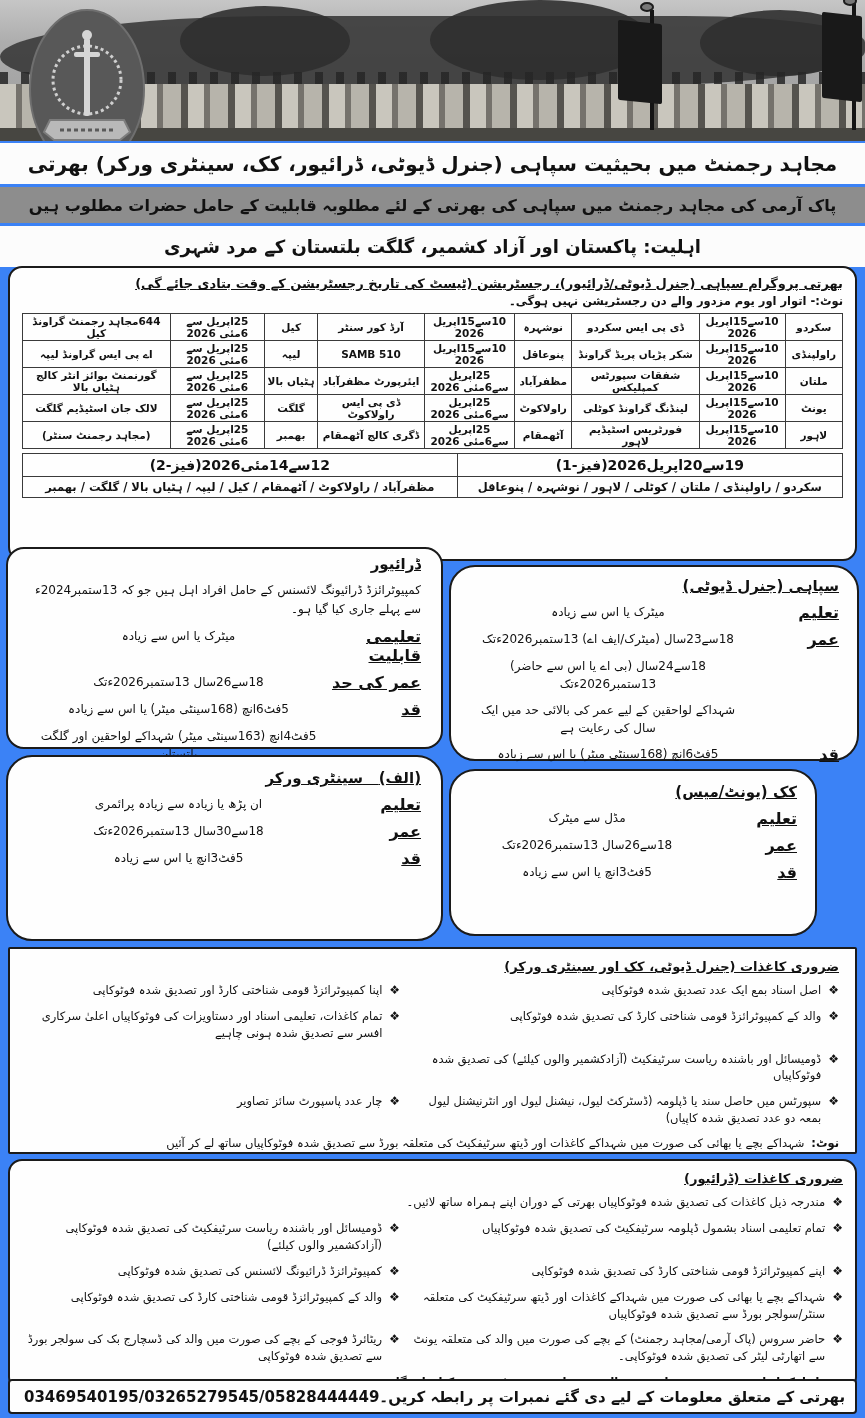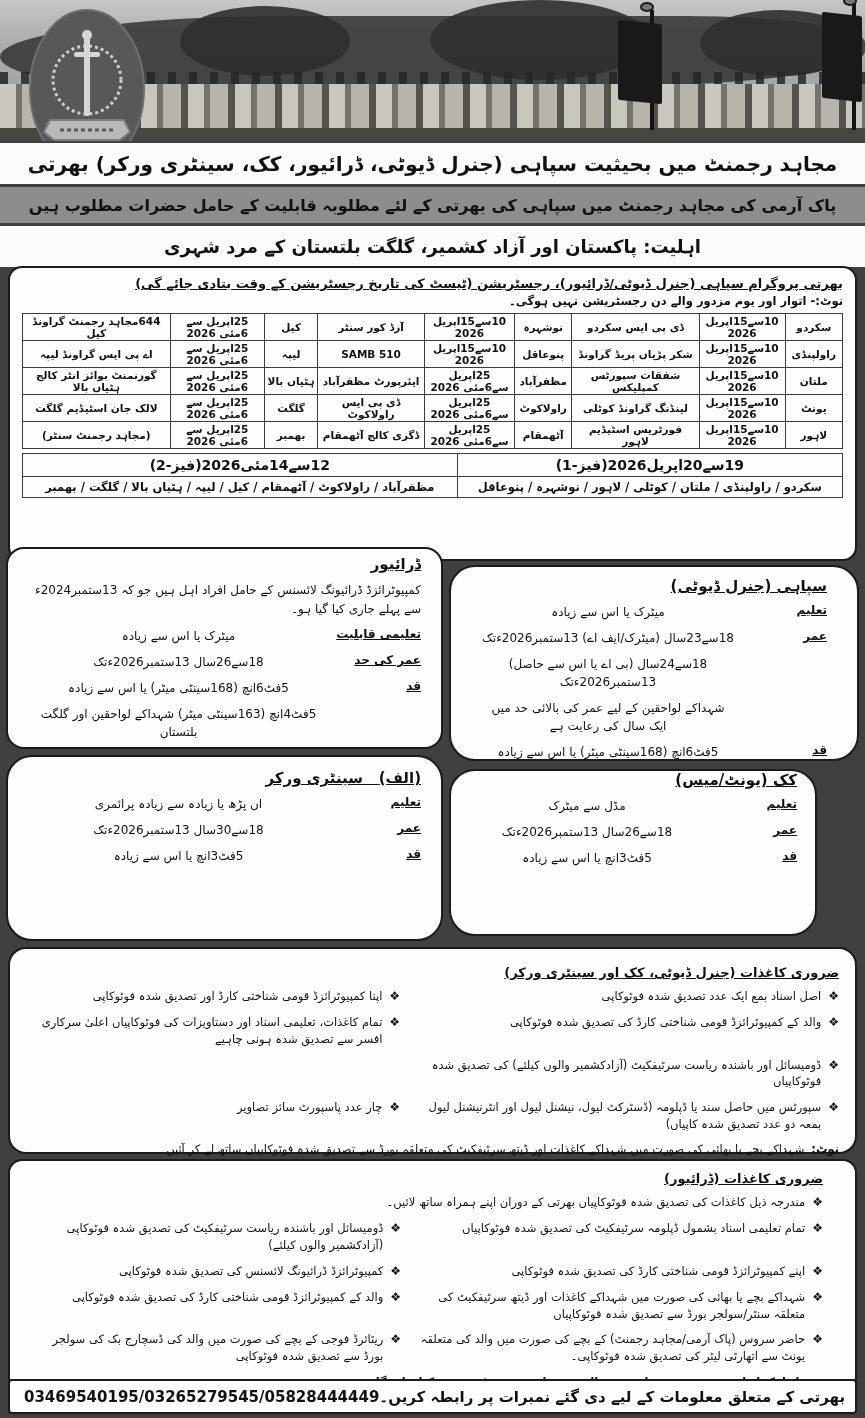--- a/index.html
+++ b/index.html
@@ -6,7 +6,7 @@
   html,body { background:#7e7e7e; }
   #page {
     position:relative; width:865px; height:1418px; margin:0 auto;
-    background:#404040; overflow:hidden;
+    background:#3b82f6; overflow:hidden;
     font-family:"DejaVu Sans", sans-serif; color:#111;
     direction:rtl;
   }

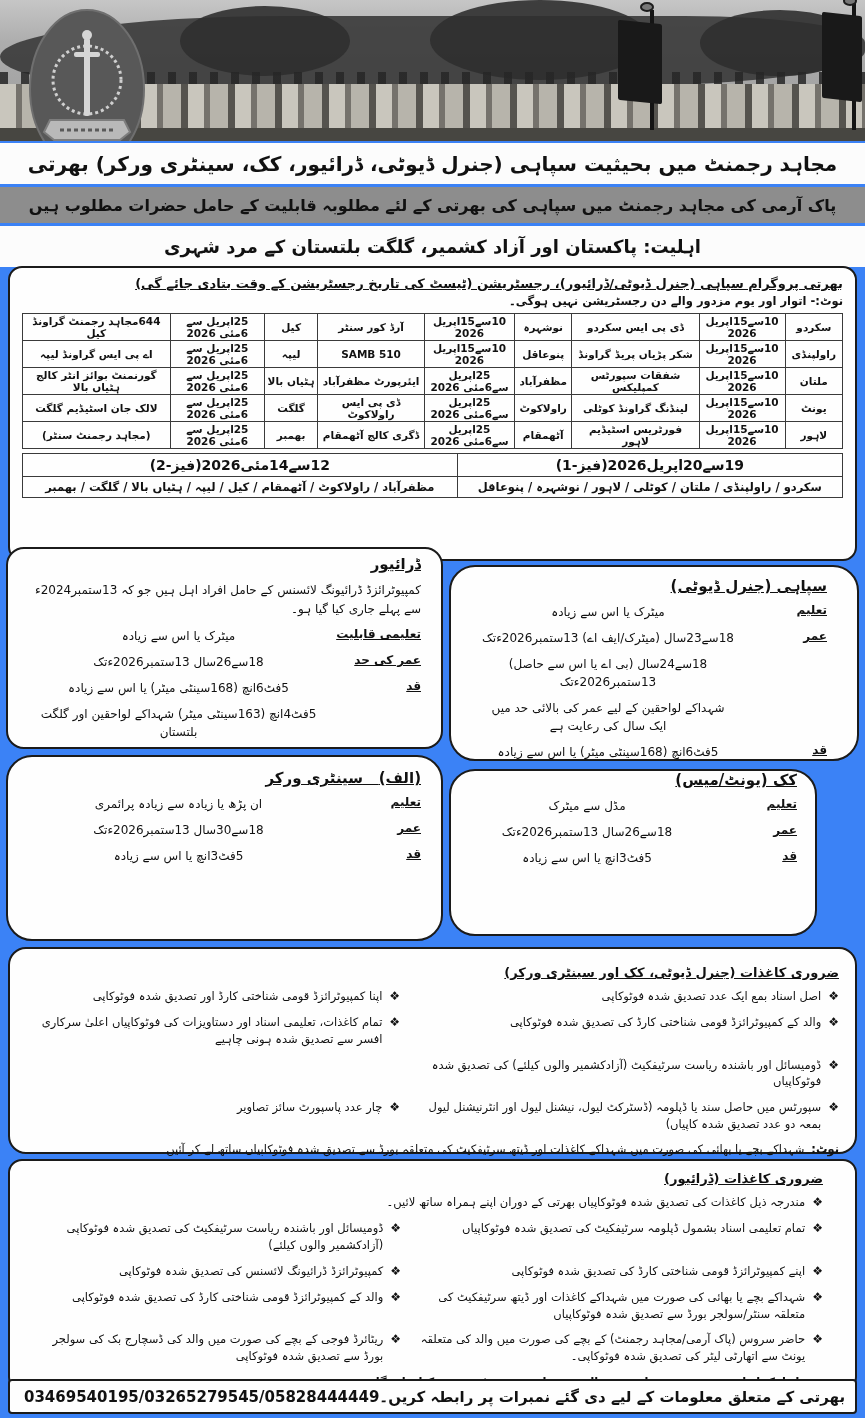--- a/index.html
+++ b/index.html
@@ -39,7 +39,7 @@
   .panel { background:#fefefe; border:2px solid #1b1b1b; }
   .main-box  { left:8px;  top:266px; width:849px; height:295px; border-radius:14px; padding:8px 12px 6px; }
   .driver-box   { left:6px;   top:547px; width:437px; height:202px; border-radius:18px; padding:6px 20px; }
-  .soldier-box  { left:449px; top:565px; width:410px; height:196px; border-radius:26px; padding:10px 30px; }
+  .soldier-box  { left:449px; top:565px; width:410px; height:196px; border-radius:26px; padding:10px 18px; }
   .sanitary-box { left:6px;   top:755px; width:437px; height:186px; border-radius:26px; padding:12px 20px; }
   .cook-box     { left:449px; top:769px; width:368px; height:167px; border-radius:26px; padding:0 18px; }
   .docs1 { left:8px; top:947px;  width:849px; height:207px; border-radius:18px; padding:16px 16px; }

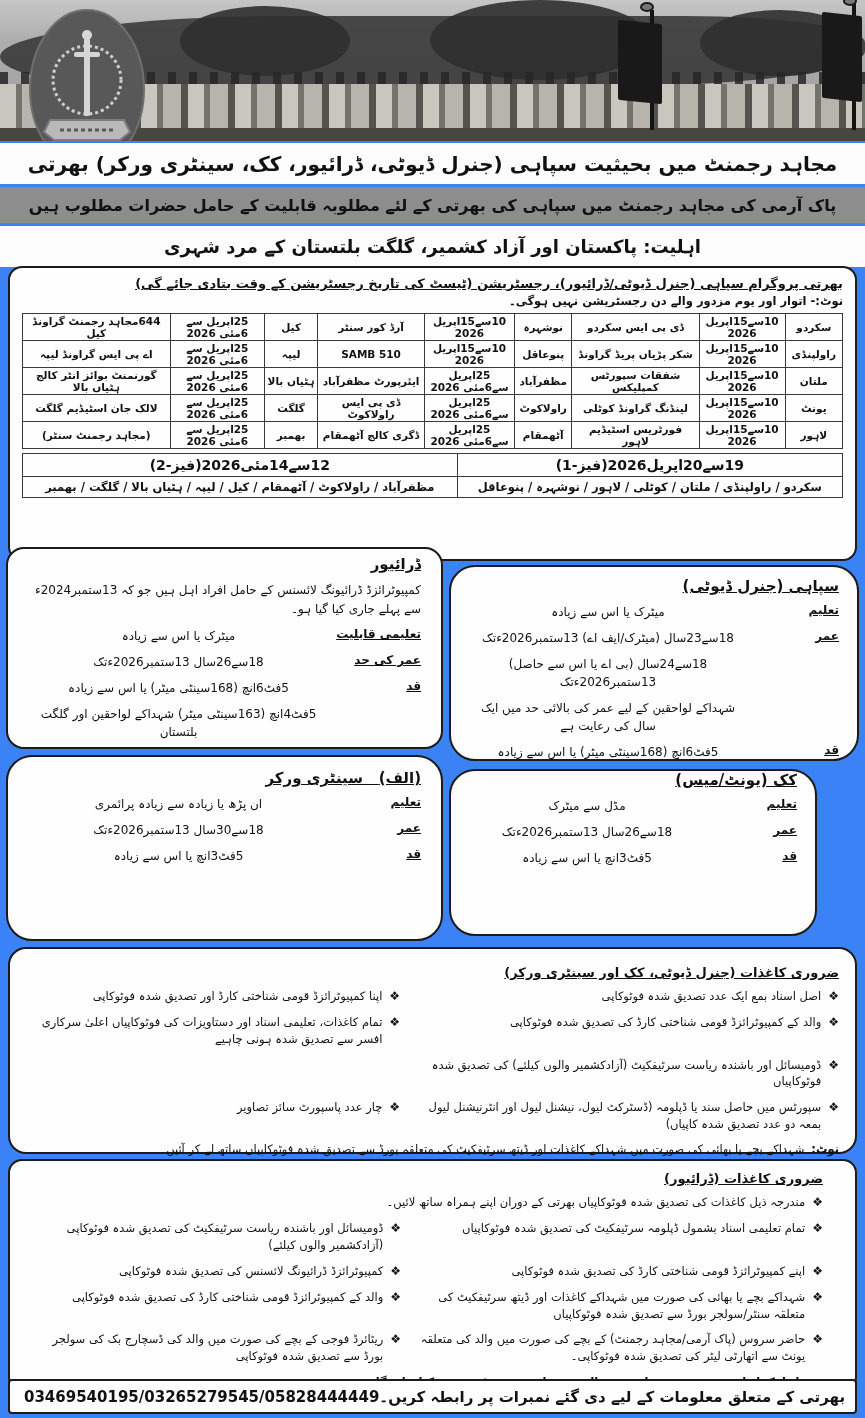--- a/index.html
+++ b/index.html
@@ -65,7 +65,7 @@
   
   .pos-title { font-size:15px; font-weight:bold; text-decoration:underline; text-align:right; margin-bottom:8px; }
   .pos-grid { display:grid; grid-template-columns:92px 1fr; row-gap:8px; align-items:start; }
-  .pos-label { font-size:12px; font-weight:bold; text-decoration:underline; text-align:right; }
+  .pos-label { font-size:16px; font-weight:bold; text-decoration:underline; text-align:right; }
   .pos-val { font-size:12px; text-align:center; line-height:1.5; }
   .pos-intro { font-size:12px; text-align:right; line-height:1.6; margin-bottom:8px; }
 

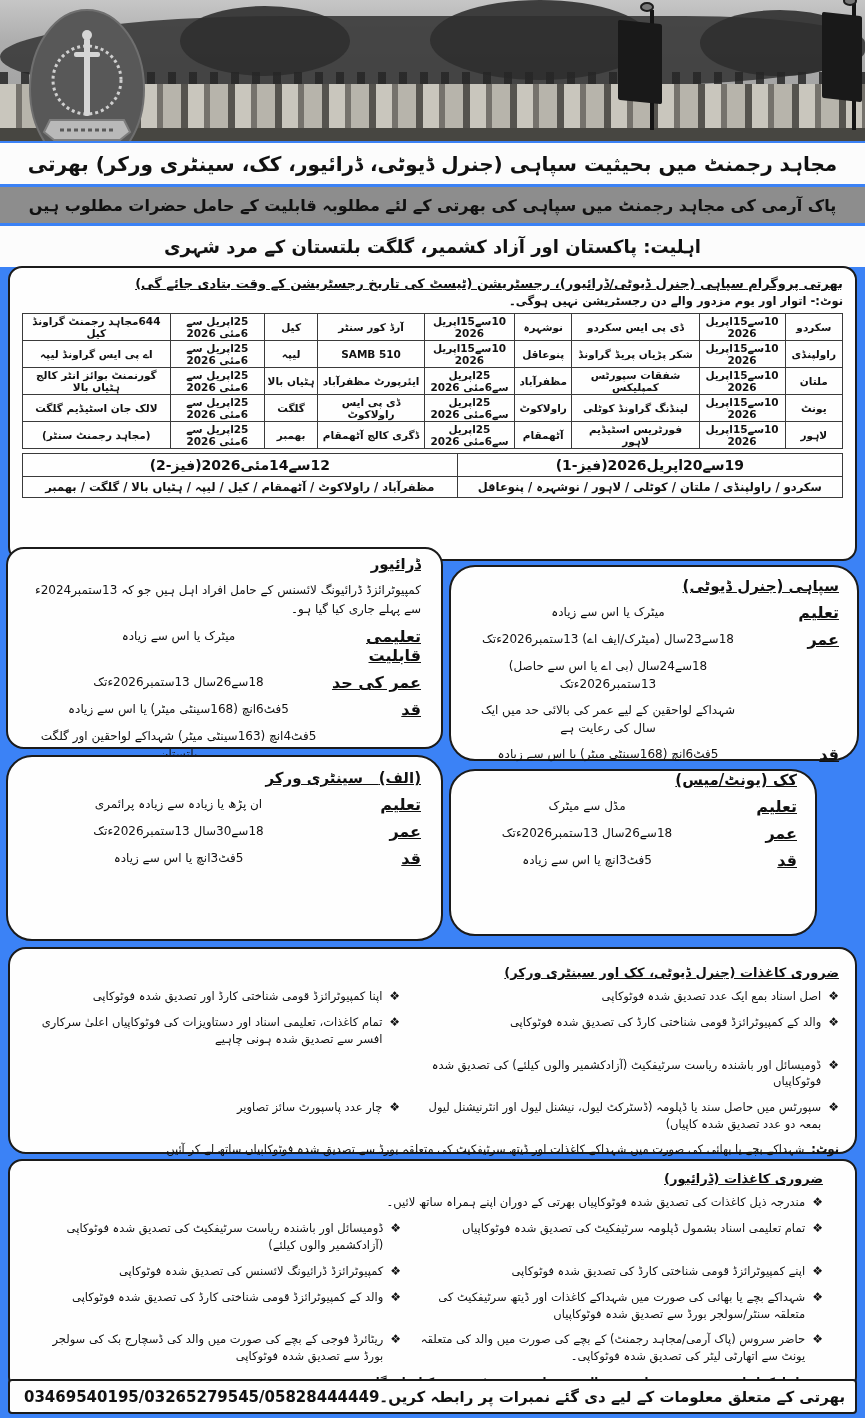--- a/index.html
+++ b/index.html
@@ -213,7 +213,7 @@
       <div class="pos-label">عمر</div>
       <div class="pos-val">18سے23سال (میٹرک/ایف اے) 13ستمبر2026ءتک</div>
       <div></div>
-        <div class="pos-val">18سے24سال (بی اے یا اس سے حاصل) 13ستمبر2026ءتک</div>
+        <div class="pos-val">18سے24سال (بی اے یا اس سے حاضر) 13ستمبر2026ءتک</div>
       <div></div>
         <div class="pos-val">شہداکے لواحقین کے لیے عمر کی بالائی حد میں ایک سال کی رعایت ہے</div>
       <div class="pos-label">قد</div>

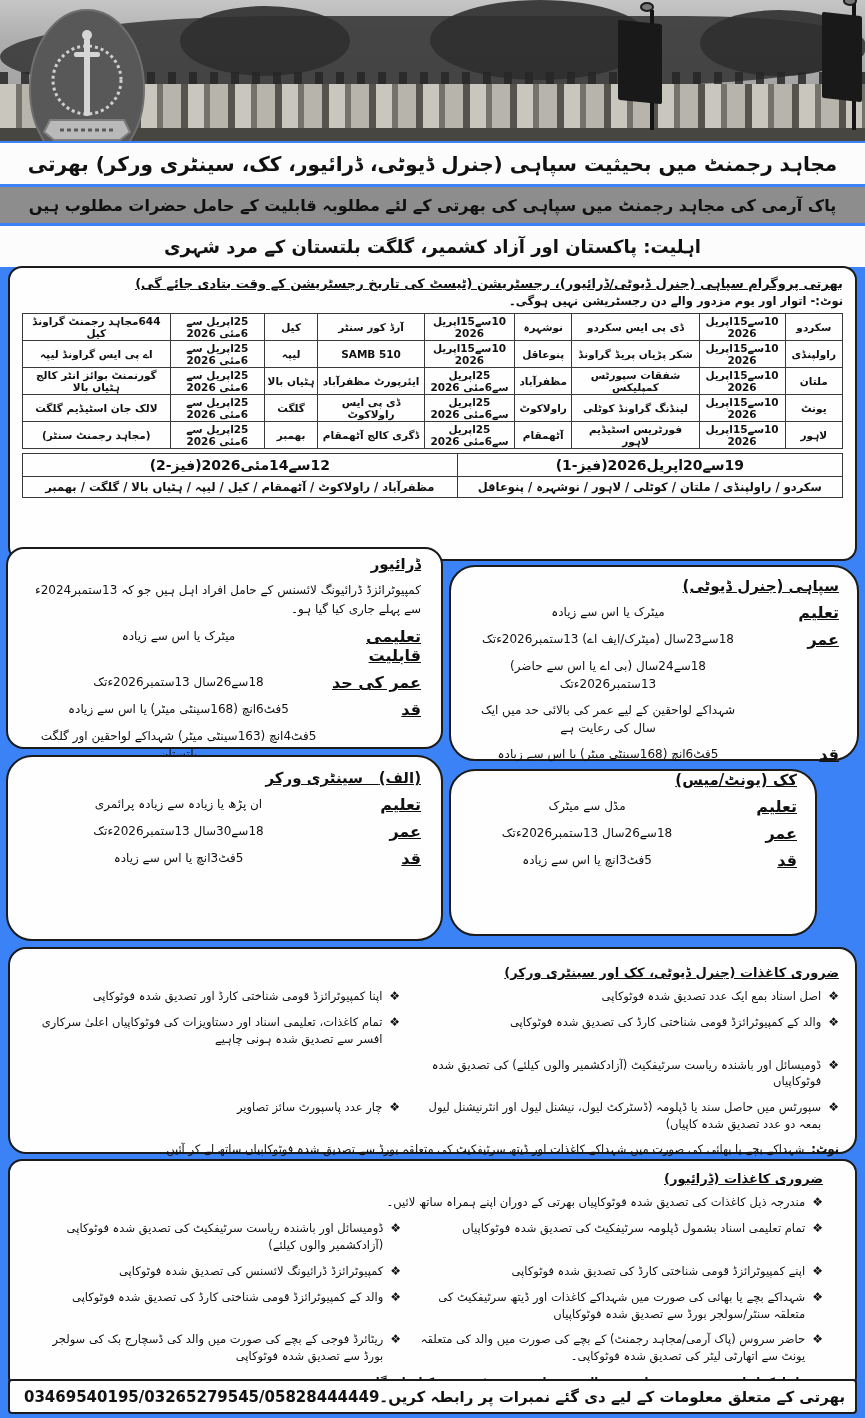--- a/index.html
+++ b/index.html
@@ -41,7 +41,7 @@
   .driver-box   { left:6px;   top:547px; width:437px; height:202px; border-radius:18px; padding:6px 20px; }
   .soldier-box  { left:449px; top:565px; width:410px; height:196px; border-radius:26px; padding:10px 18px; }
   .sanitary-box { left:6px;   top:755px; width:437px; height:186px; border-radius:26px; padding:12px 20px; }
-  .cook-box     { left:449px; top:769px; width:368px; height:167px; border-radius:26px; padding:0 18px; }
+  .cook-box     { left:449px; top:769px; width:368px; height:167px; border-radius:26px; padding:12px 18px; }
   .docs1 { left:8px; top:947px;  width:849px; height:207px; border-radius:18px; padding:16px 16px; }
   .docs2 { left:8px; top:1159px; width:849px; height:232px; border-radius:14px; padding:10px 32px; }
   .footerbar { left:8px; top:1379px; width:849px; height:35px; border-radius:4px;

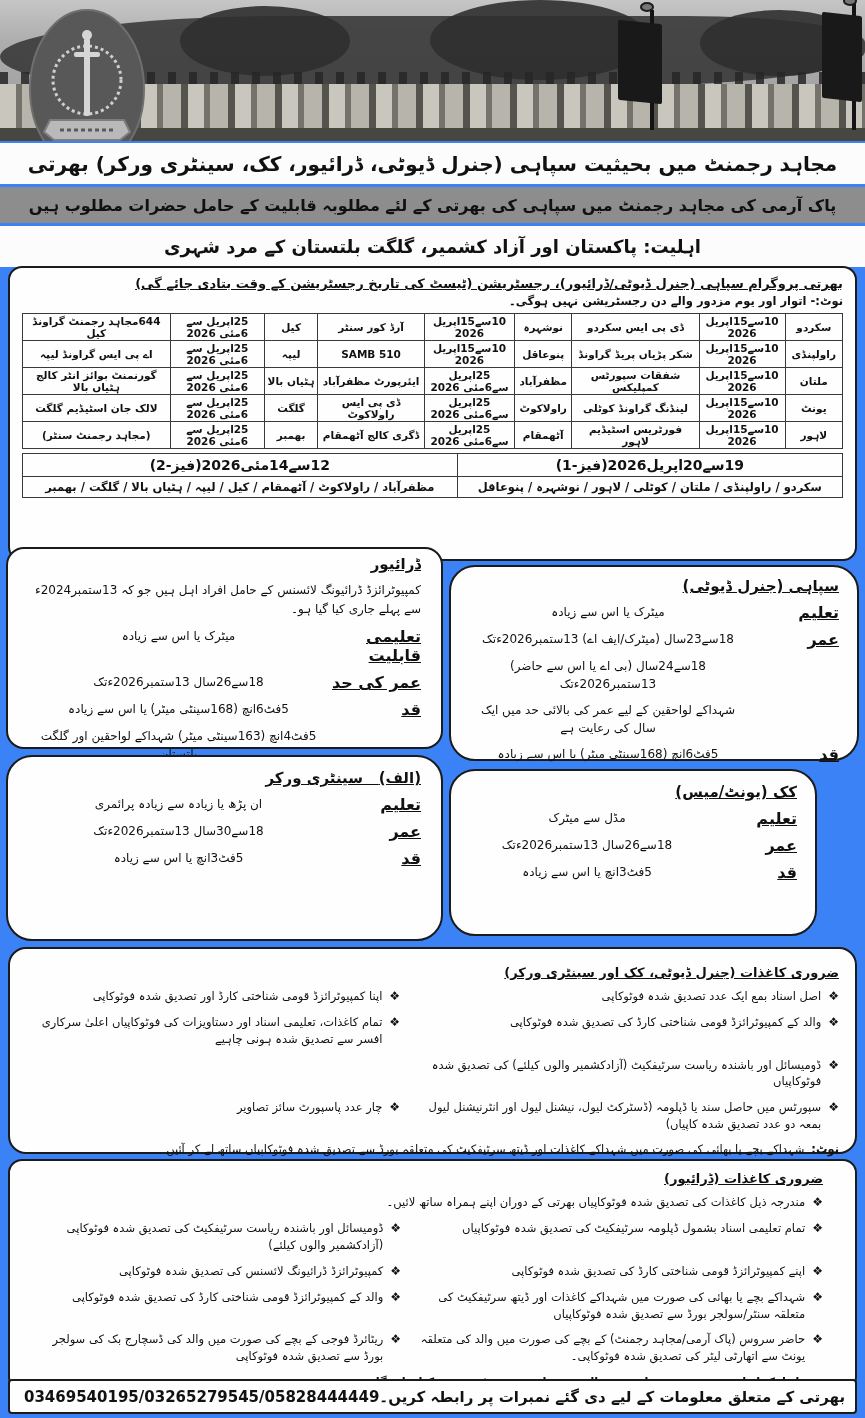--- a/index.html
+++ b/index.html
@@ -42,7 +42,7 @@
   .soldier-box  { left:449px; top:565px; width:410px; height:196px; border-radius:26px; padding:10px 18px; }
   .sanitary-box { left:6px;   top:755px; width:437px; height:186px; border-radius:26px; padding:12px 20px; }
   .cook-box     { left:449px; top:769px; width:368px; height:167px; border-radius:26px; padding:12px 18px; }
-  .docs1 { left:8px; top:947px;  width:849px; height:207px; border-radius:18px; padding:16px 16px; }
+  .docs1 { left:8px; top:947px;  width:849px; height:207px; border-radius:2px; padding:10px 16px; }
   .docs2 { left:8px; top:1159px; width:849px; height:232px; border-radius:14px; padding:10px 32px; }
   .footerbar { left:8px; top:1379px; width:849px; height:35px; border-radius:4px;
     display:flex; align-items:center; justify-content:center; font-size:15px; font-weight:bold; }

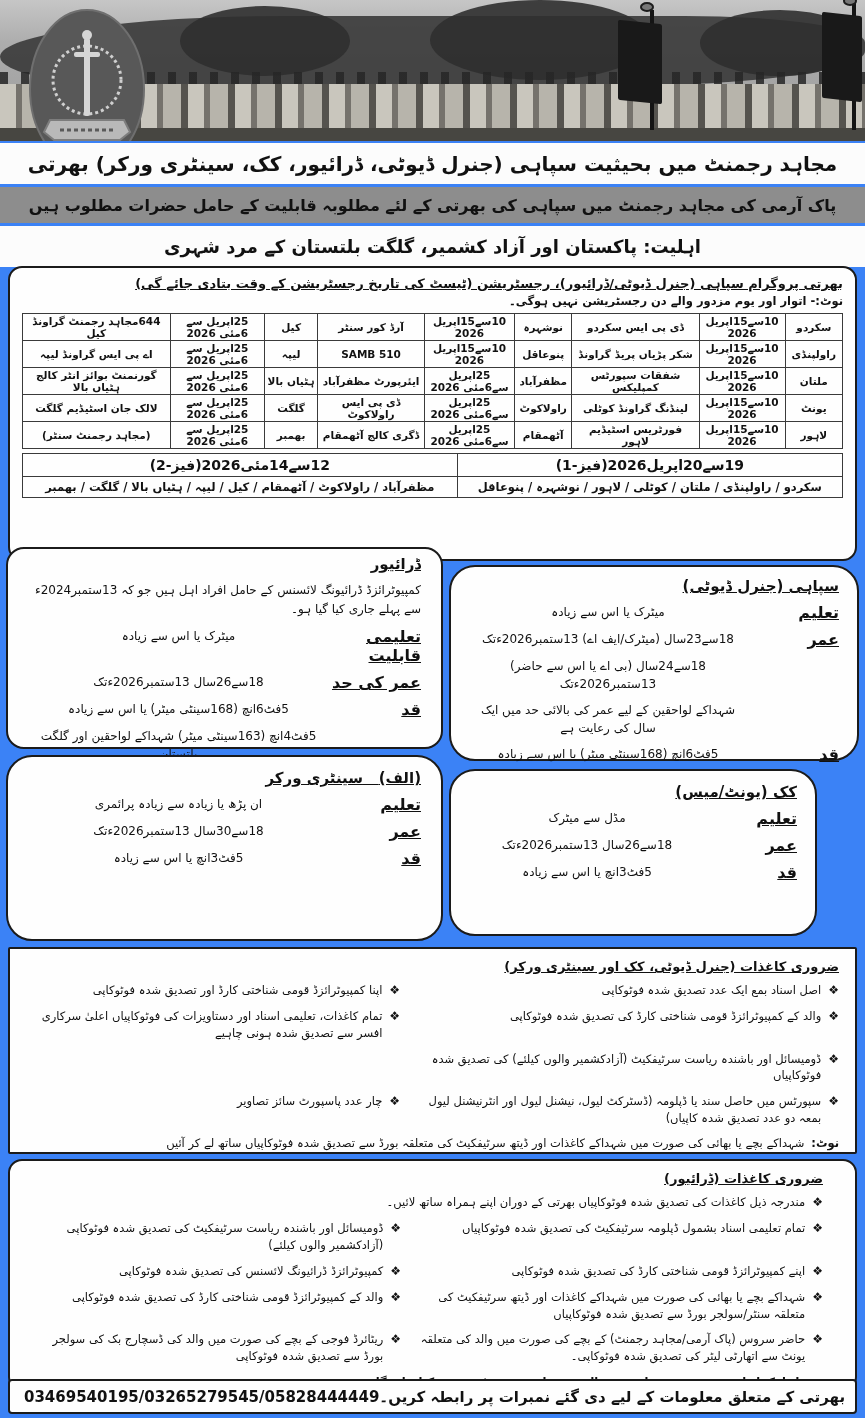--- a/index.html
+++ b/index.html
@@ -43,7 +43,7 @@
   .sanitary-box { left:6px;   top:755px; width:437px; height:186px; border-radius:26px; padding:12px 20px; }
   .cook-box     { left:449px; top:769px; width:368px; height:167px; border-radius:26px; padding:12px 18px; }
   .docs1 { left:8px; top:947px;  width:849px; height:207px; border-radius:2px; padding:10px 16px; }
-  .docs2 { left:8px; top:1159px; width:849px; height:232px; border-radius:14px; padding:10px 32px; }
+  .docs2 { left:8px; top:1159px; width:849px; height:232px; border-radius:14px; padding:10px 12px; }
   .footerbar { left:8px; top:1379px; width:849px; height:35px; border-radius:4px;
     display:flex; align-items:center; justify-content:center; font-size:15px; font-weight:bold; }
 

